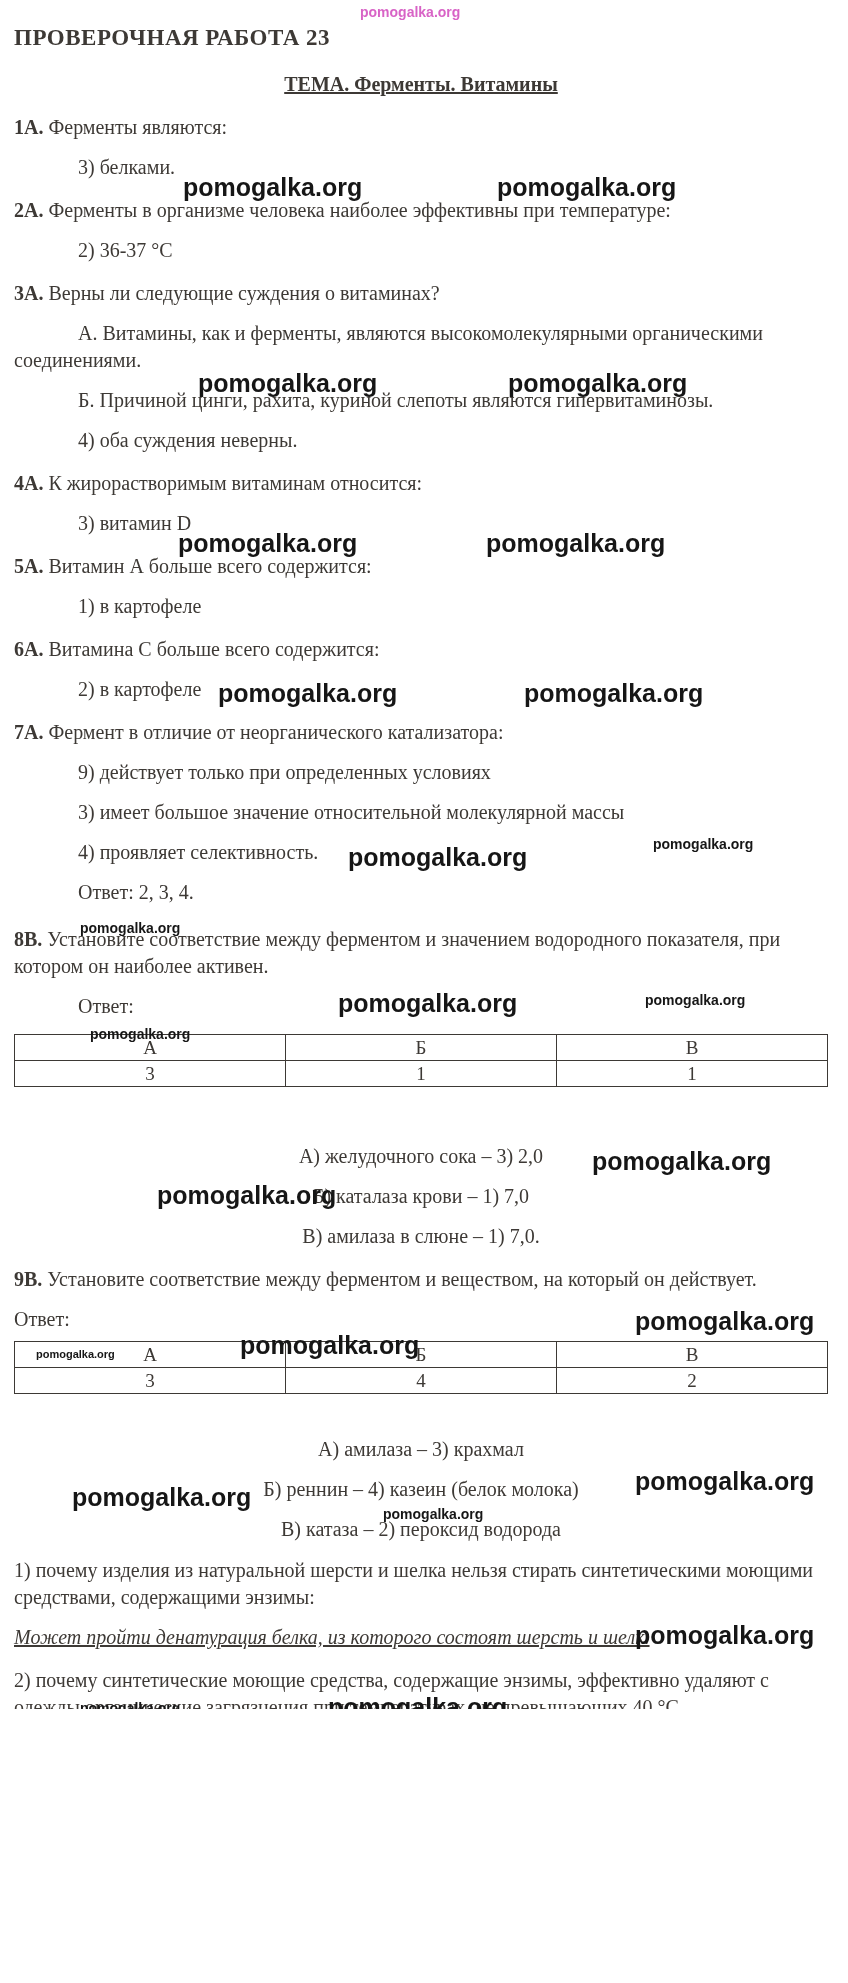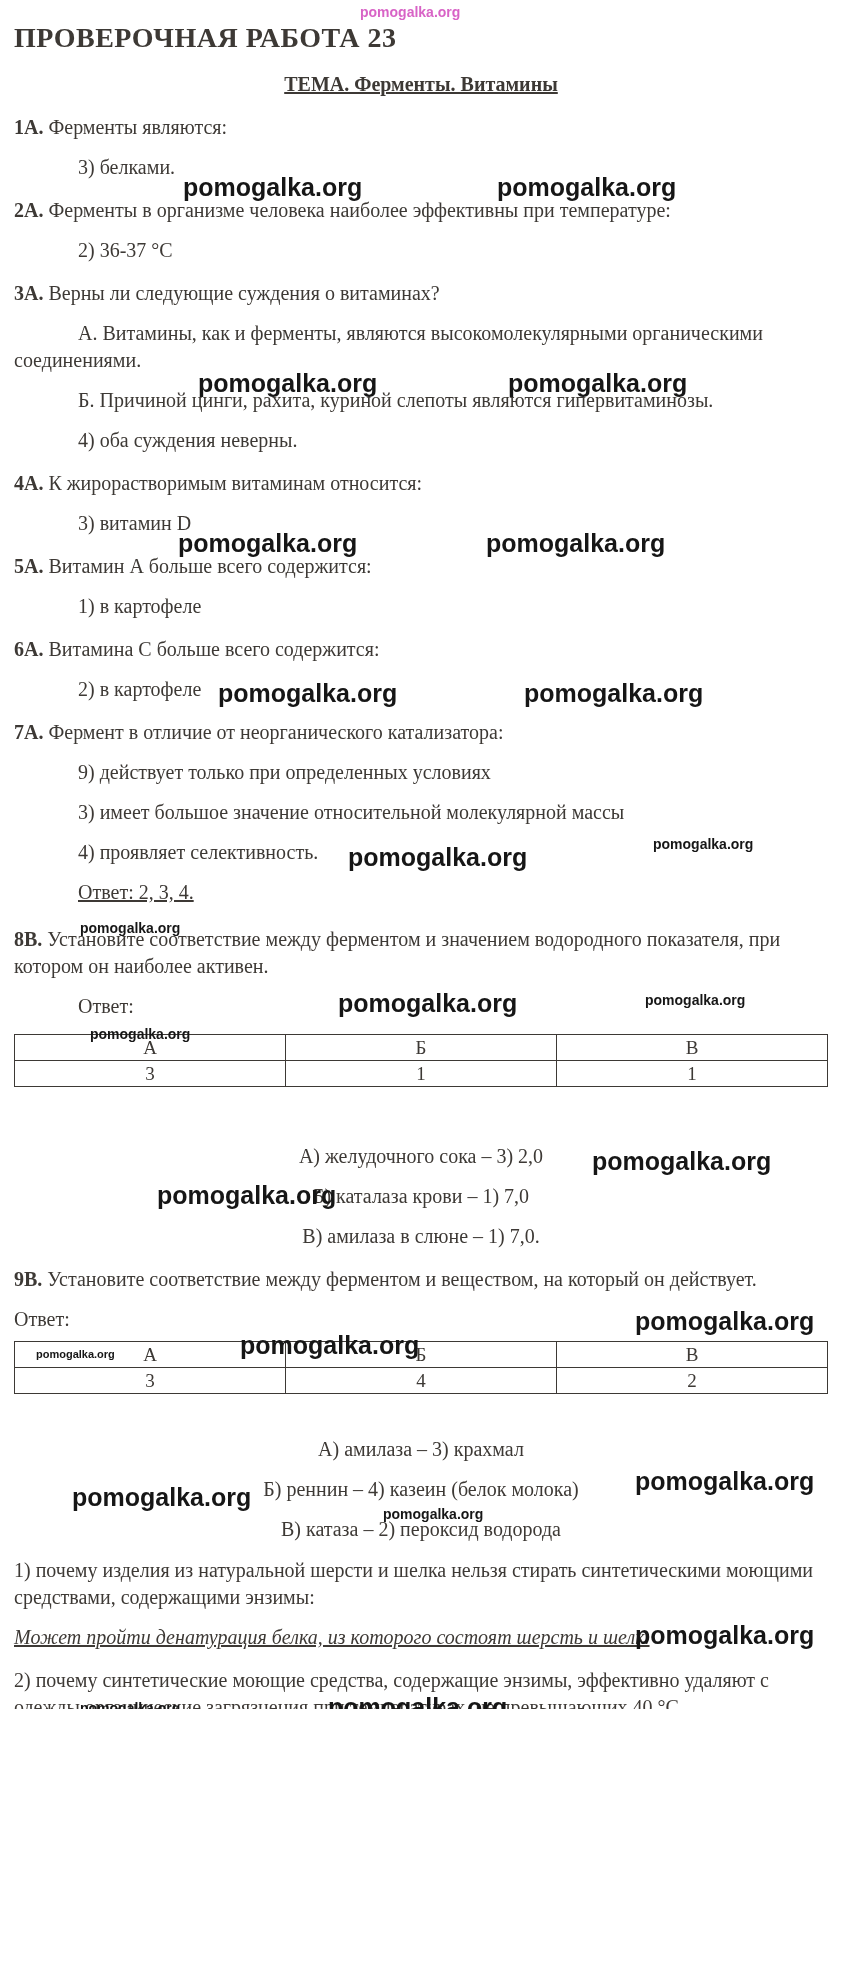--- a/index.html
+++ b/index.html
@@ -17,7 +17,7 @@
     overflow: hidden;
   }
   p { margin: 0; }
-  .title { font-size: 28px; font-weight: bold; letter-spacing: 0.5px; }
+  .title { font-size: 23px; font-weight: bold; letter-spacing: 0.5px; }
   .topic { font-weight: bold; text-decoration: underline; margin-top: 20px; text-align: center; }
   .q { margin-top: 16px; }
   .qnum { font-weight: bold; }

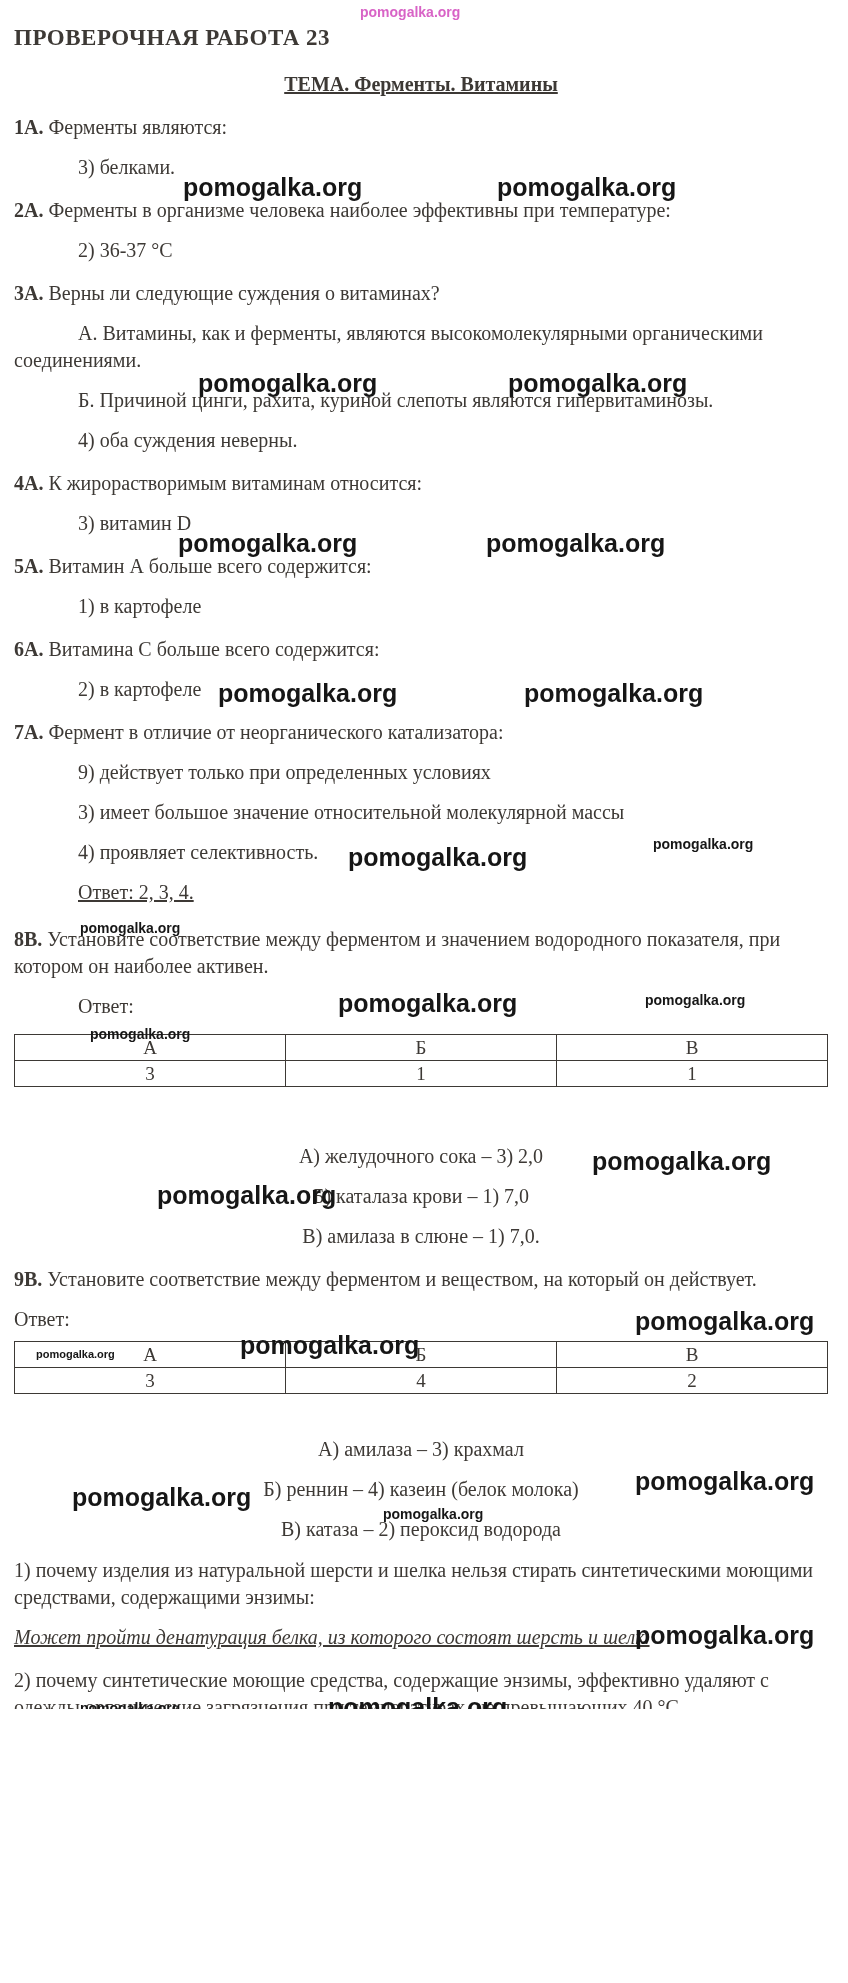--- a/index.html
+++ b/index.html
@@ -28,7 +28,7 @@
   .ans-left { margin-top: 13px; }
   .sub { margin-top: 14px; }
   .mt-16 { margin-top: 16px; }
-  .underlined { text-decoration: underline; }
+  .underlined { }
   .match-table { width: 100%; border-collapse: collapse; table-layout: fixed; }
   .t1 { margin-top: 14px; }
   .t2 { margin-top: 8px; }

